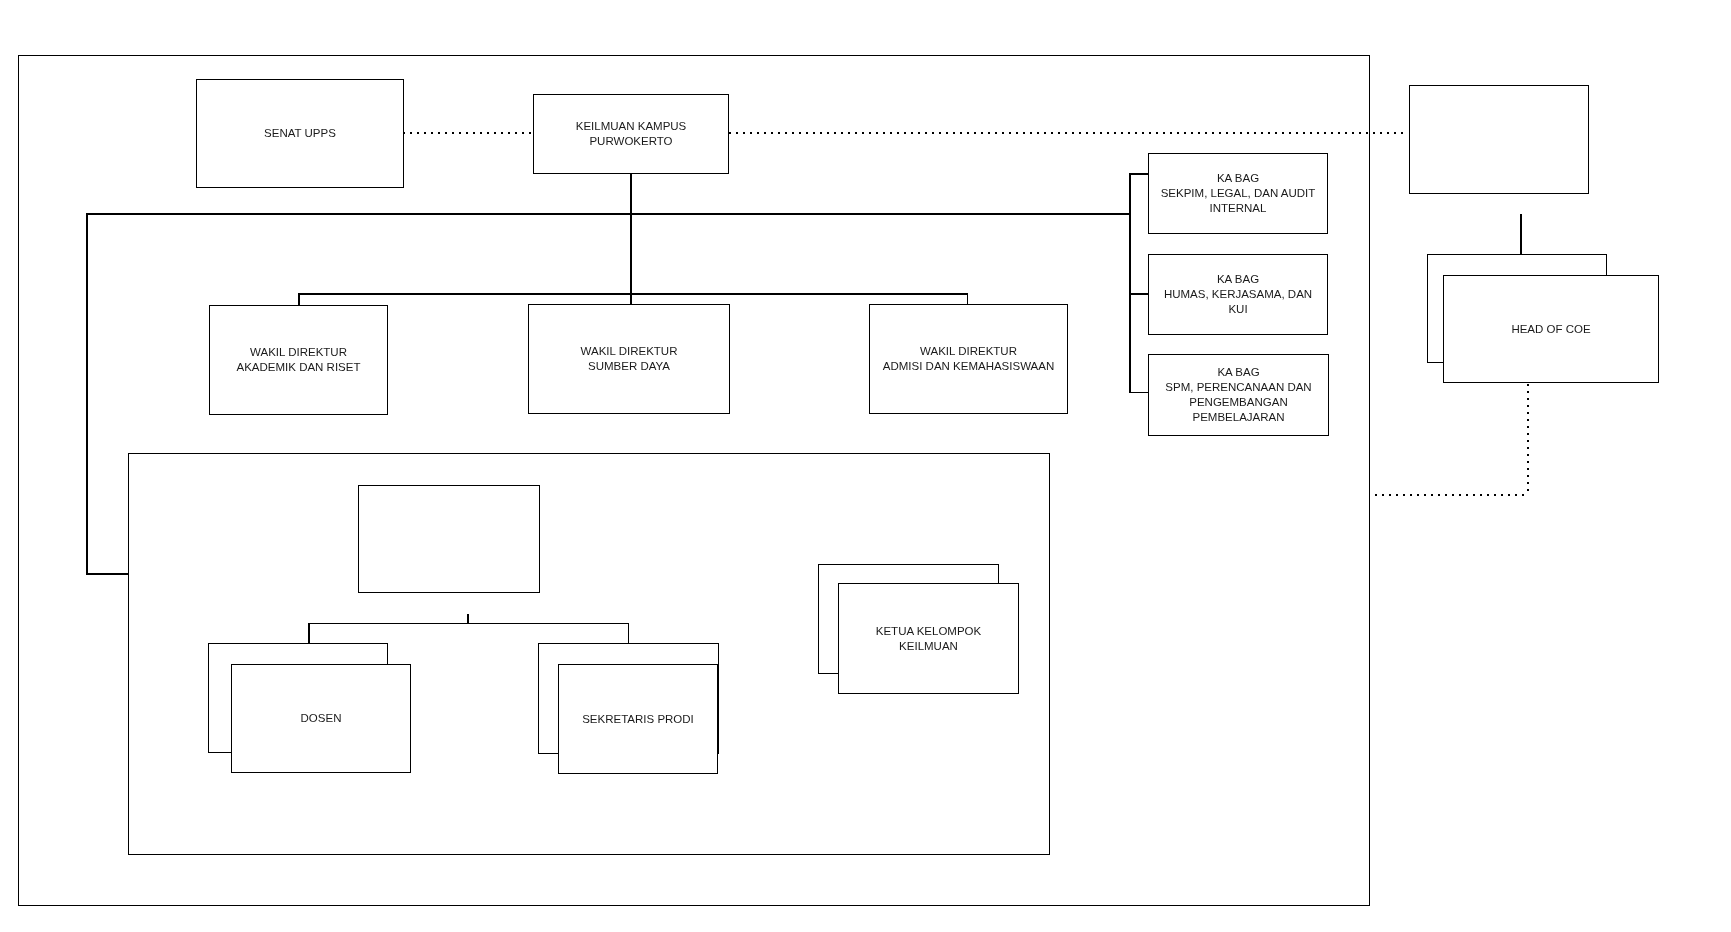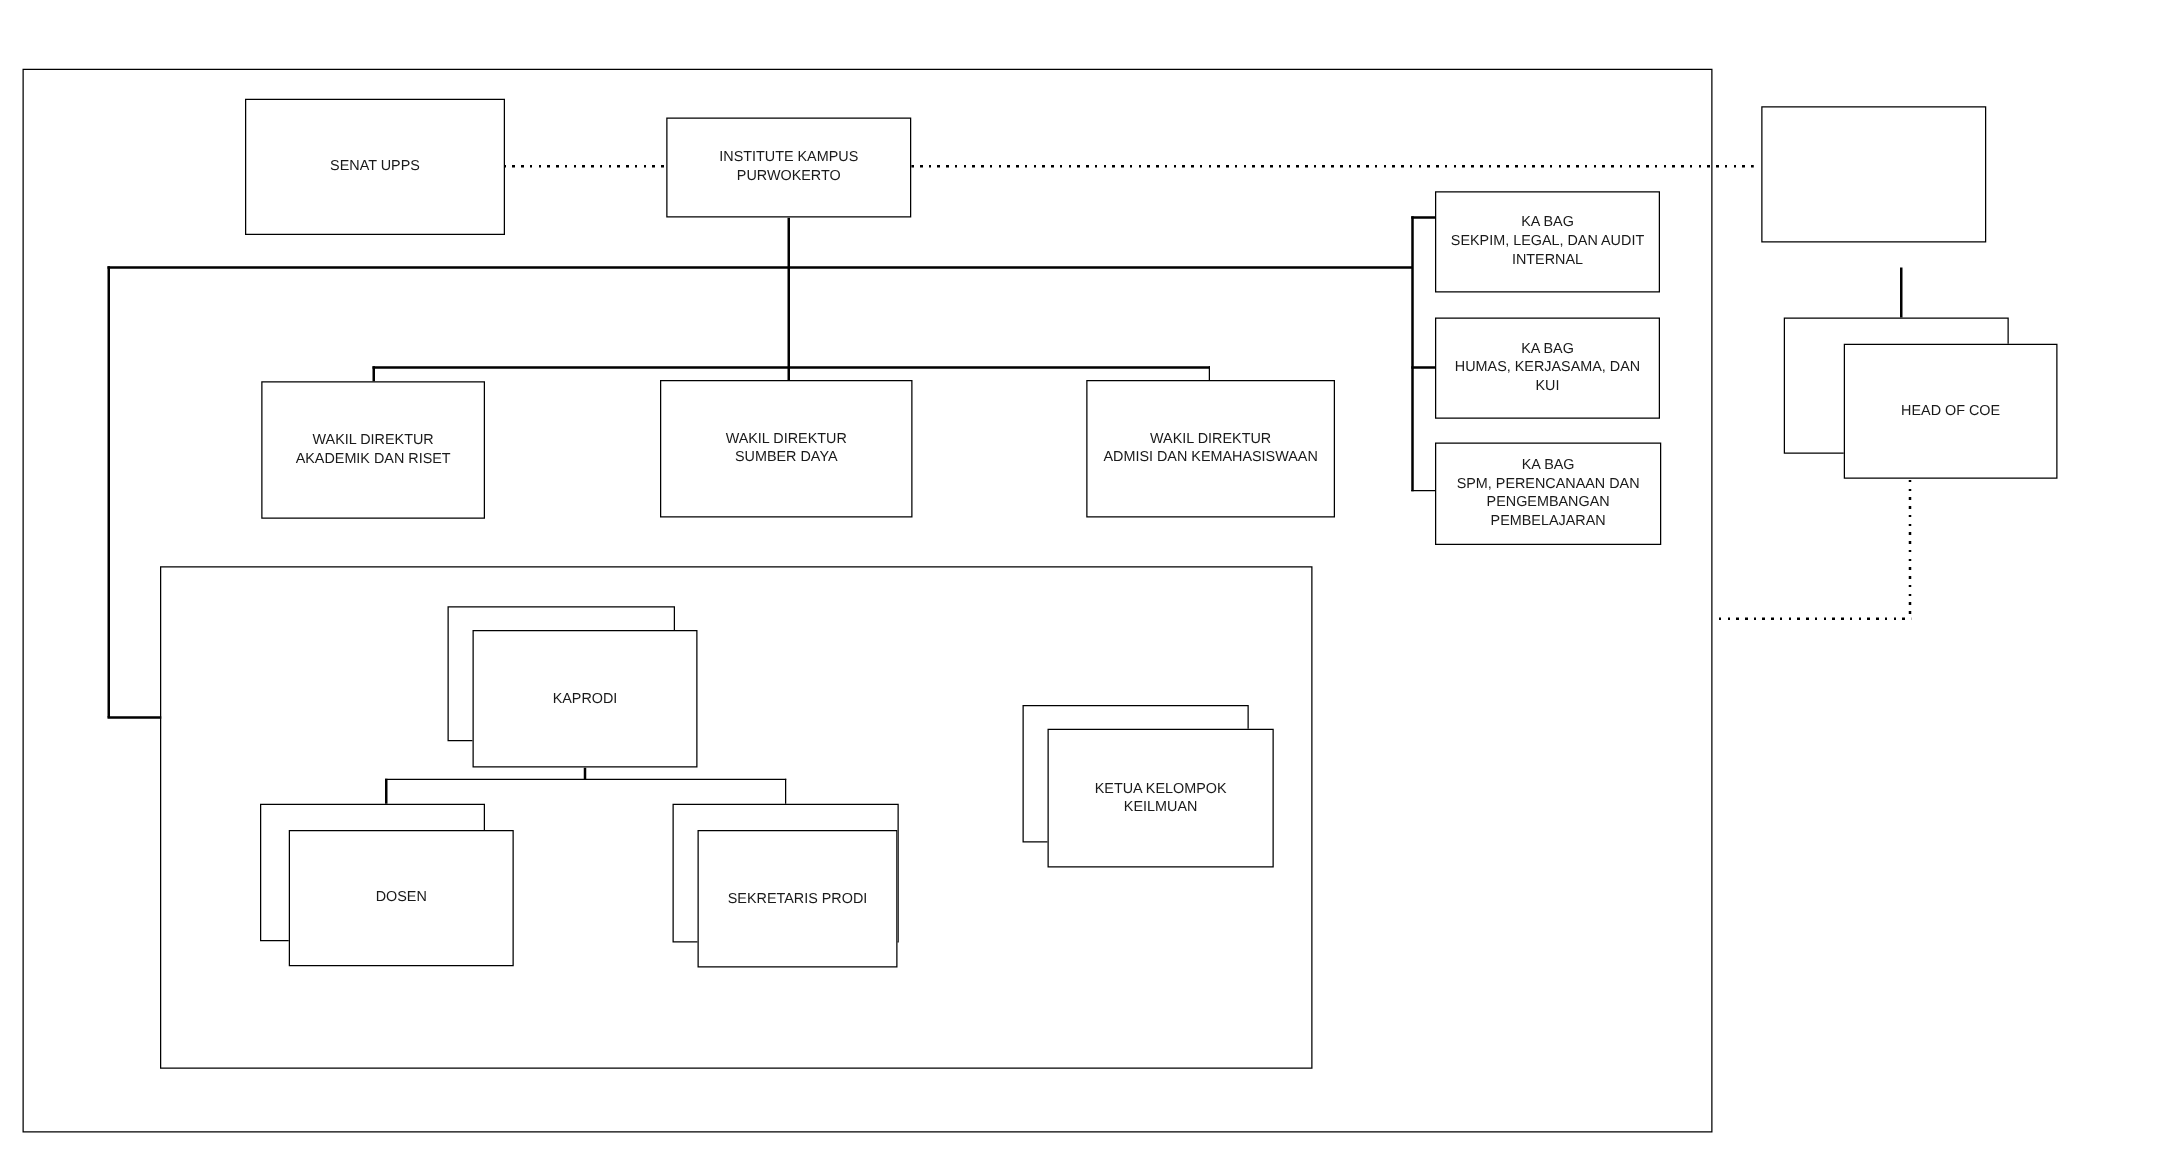--- a/index.html
+++ b/index.html
@@ -85,7 +85,7 @@
   </div>
 
   <div class="node" style="left:533px;top:94px;width:196px;height:80px">
-    <span class="lbl">INSTITUTE KAMPUS
+    <span class="lbl">KEILMUAN KAMPUS
 PURWOKERTO</span>
   </div>
 

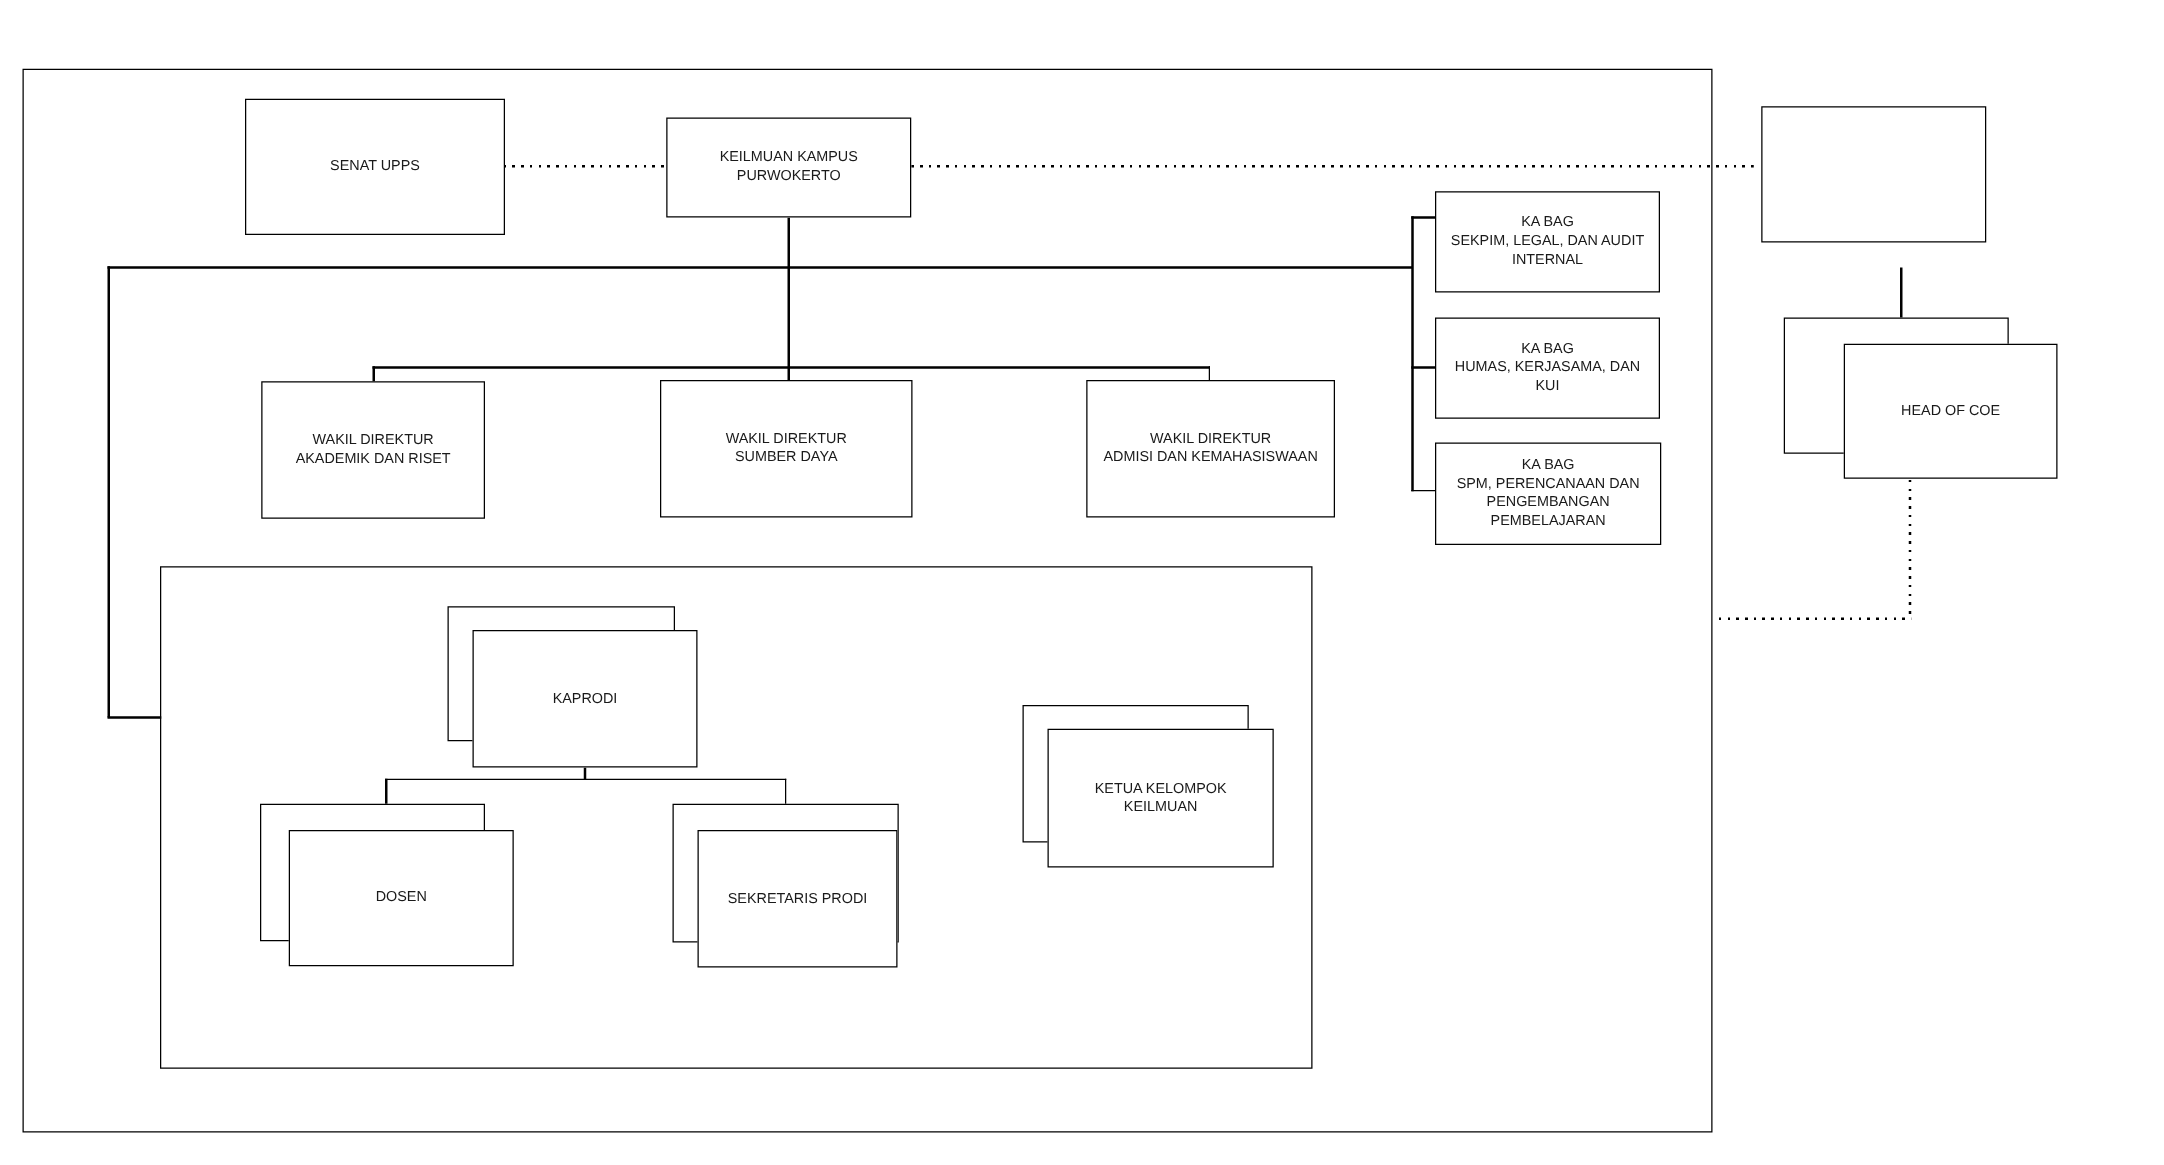--- a/index.html
+++ b/index.html
@@ -124,7 +124,7 @@
   </div>
 
 
-  <div class="node" style="left:1475px;top:275px;width:171px;height:108px">
+  <div class="node" style="left:1443px;top:275px;width:216px;height:108px">
     <span class="lbl">HEAD OF COE</span>
   </div>
 

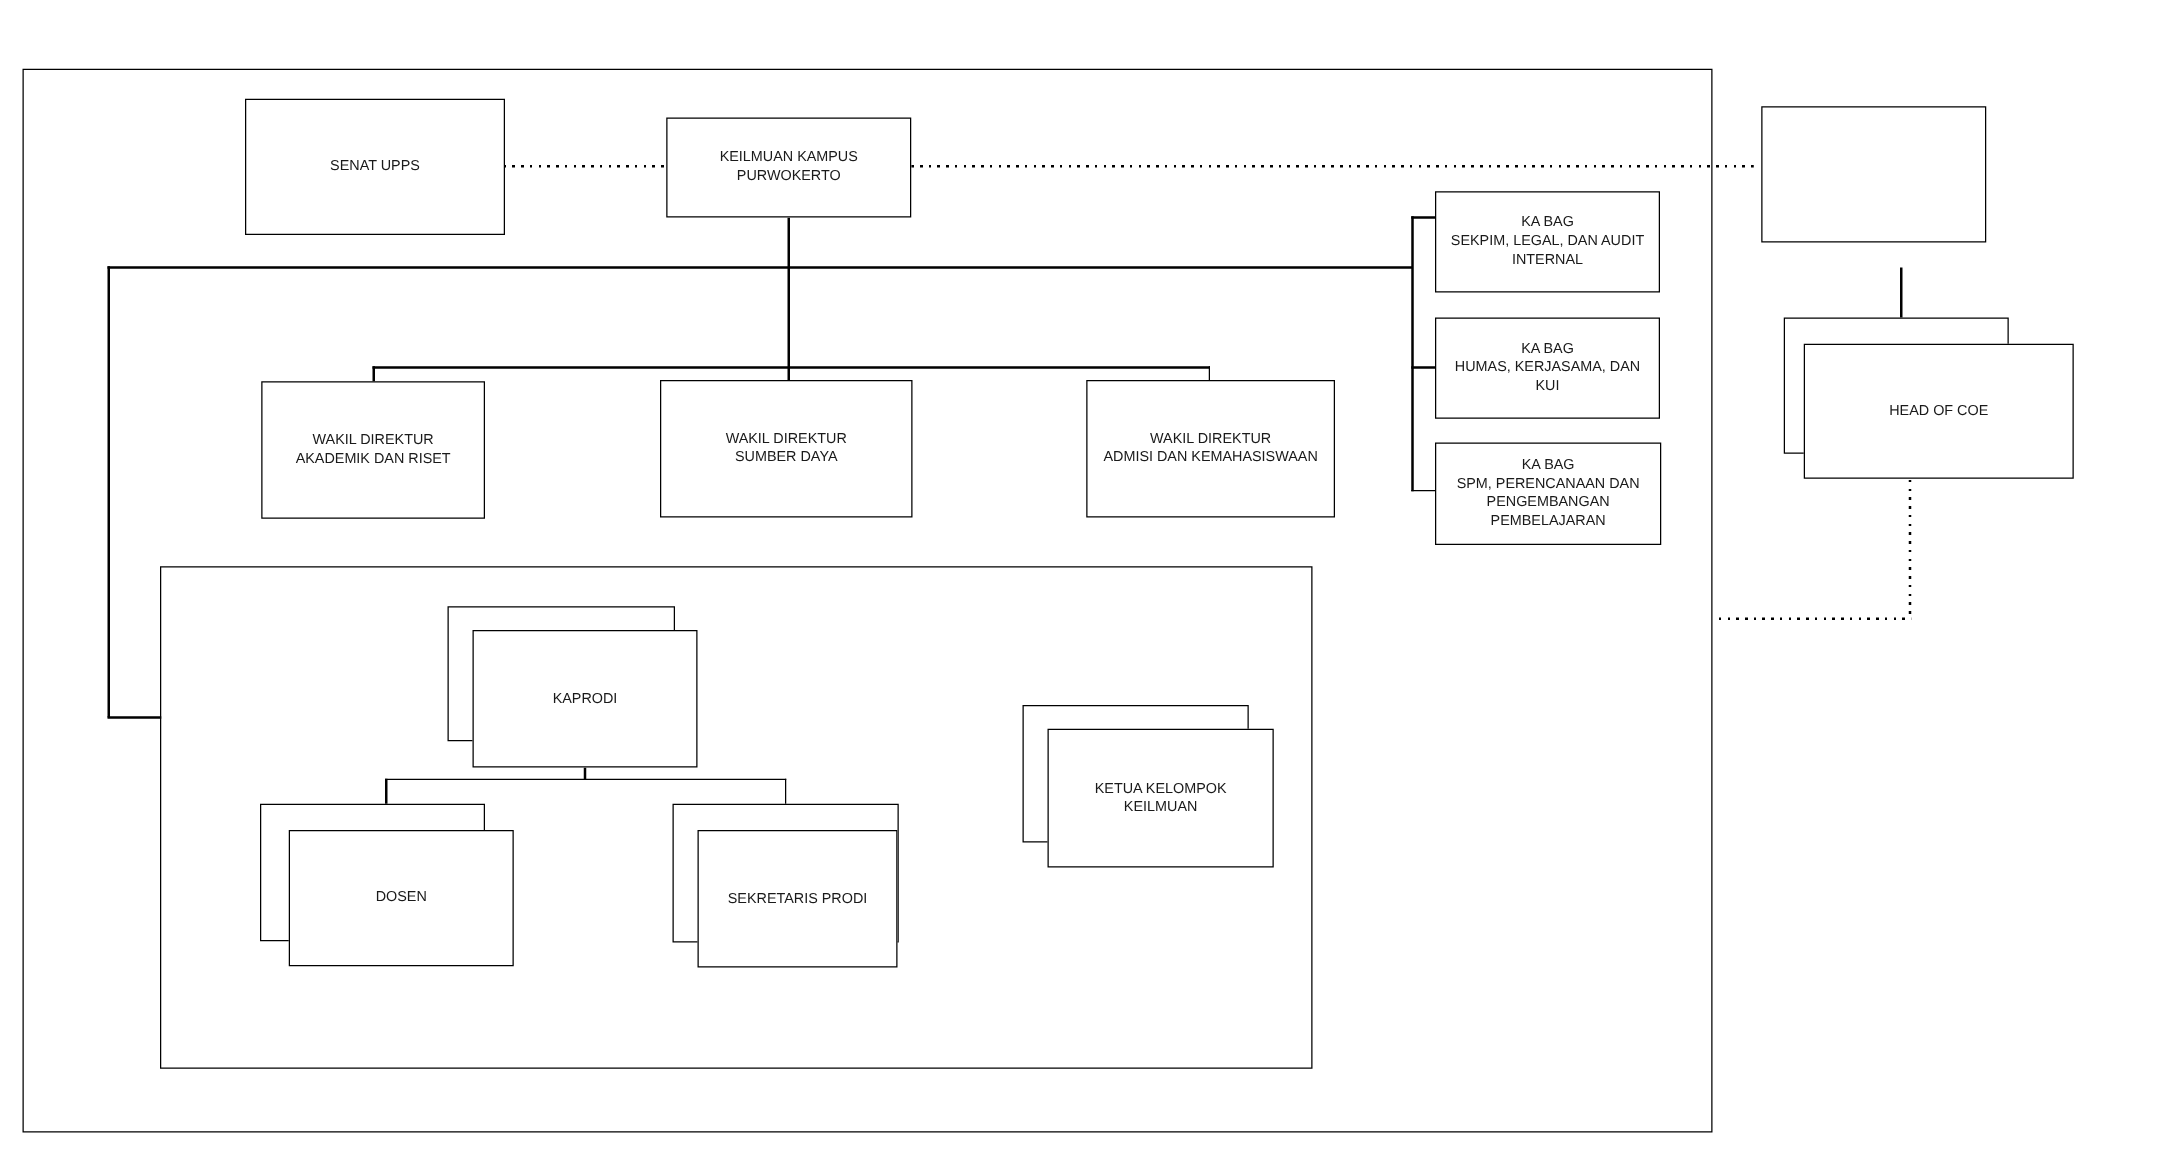--- a/index.html
+++ b/index.html
@@ -128,9 +128,6 @@
     <span class="lbl">HEAD OF COE</span>
   </div>
 
-  <div class="node" style="left:378px;top:504px;width:180px;height:110px">
-    <span class="lbl">KAPRODI</span>
-  </div>
 
   <div class="node" style="left:231px;top:664px;width:180px;height:109px">
     <span class="lbl">DOSEN</span>

